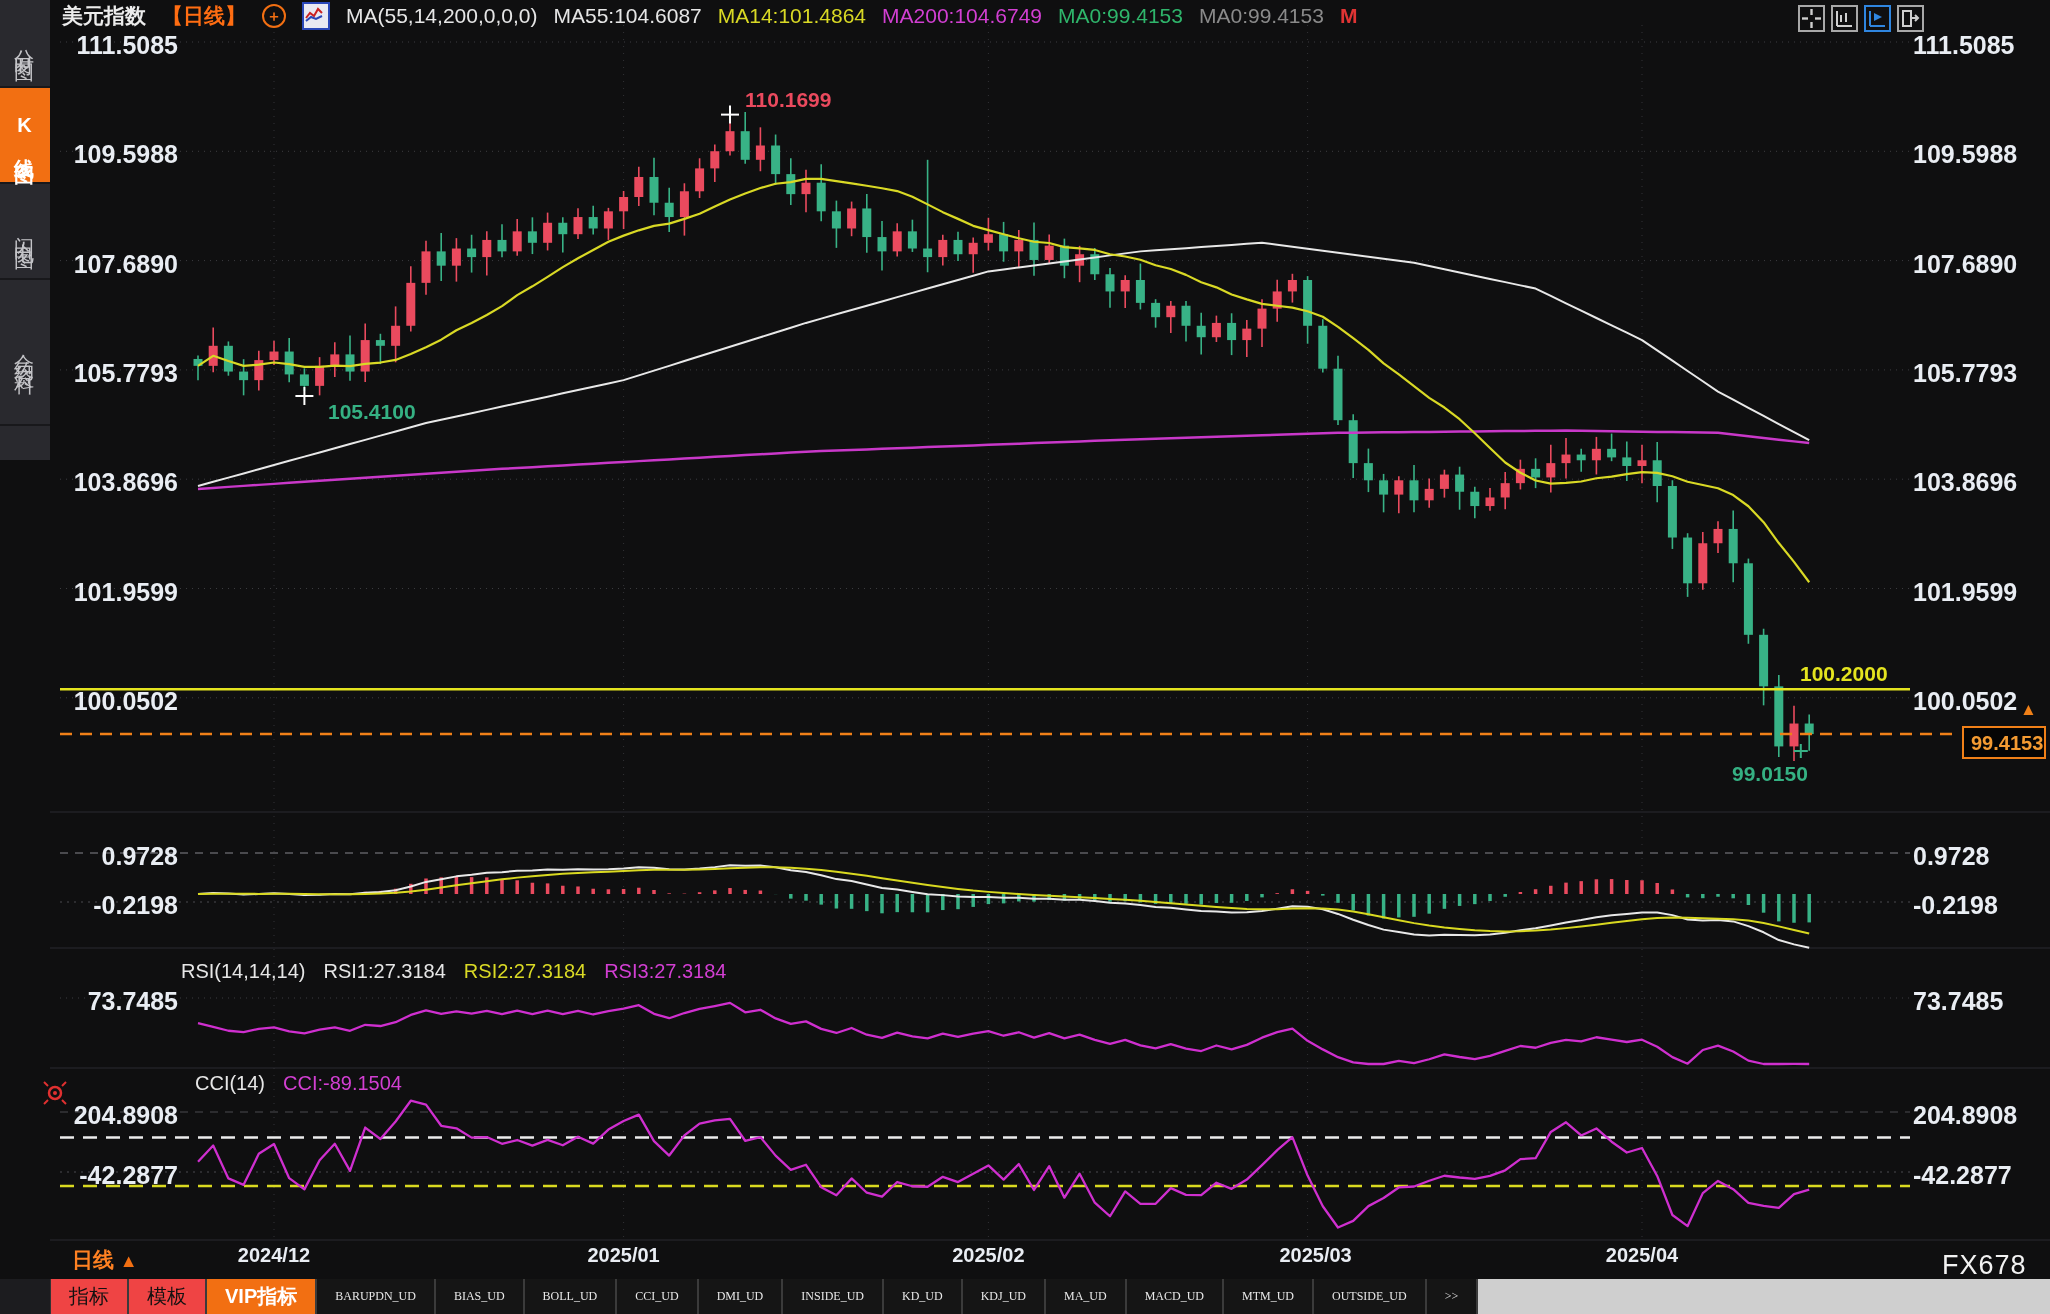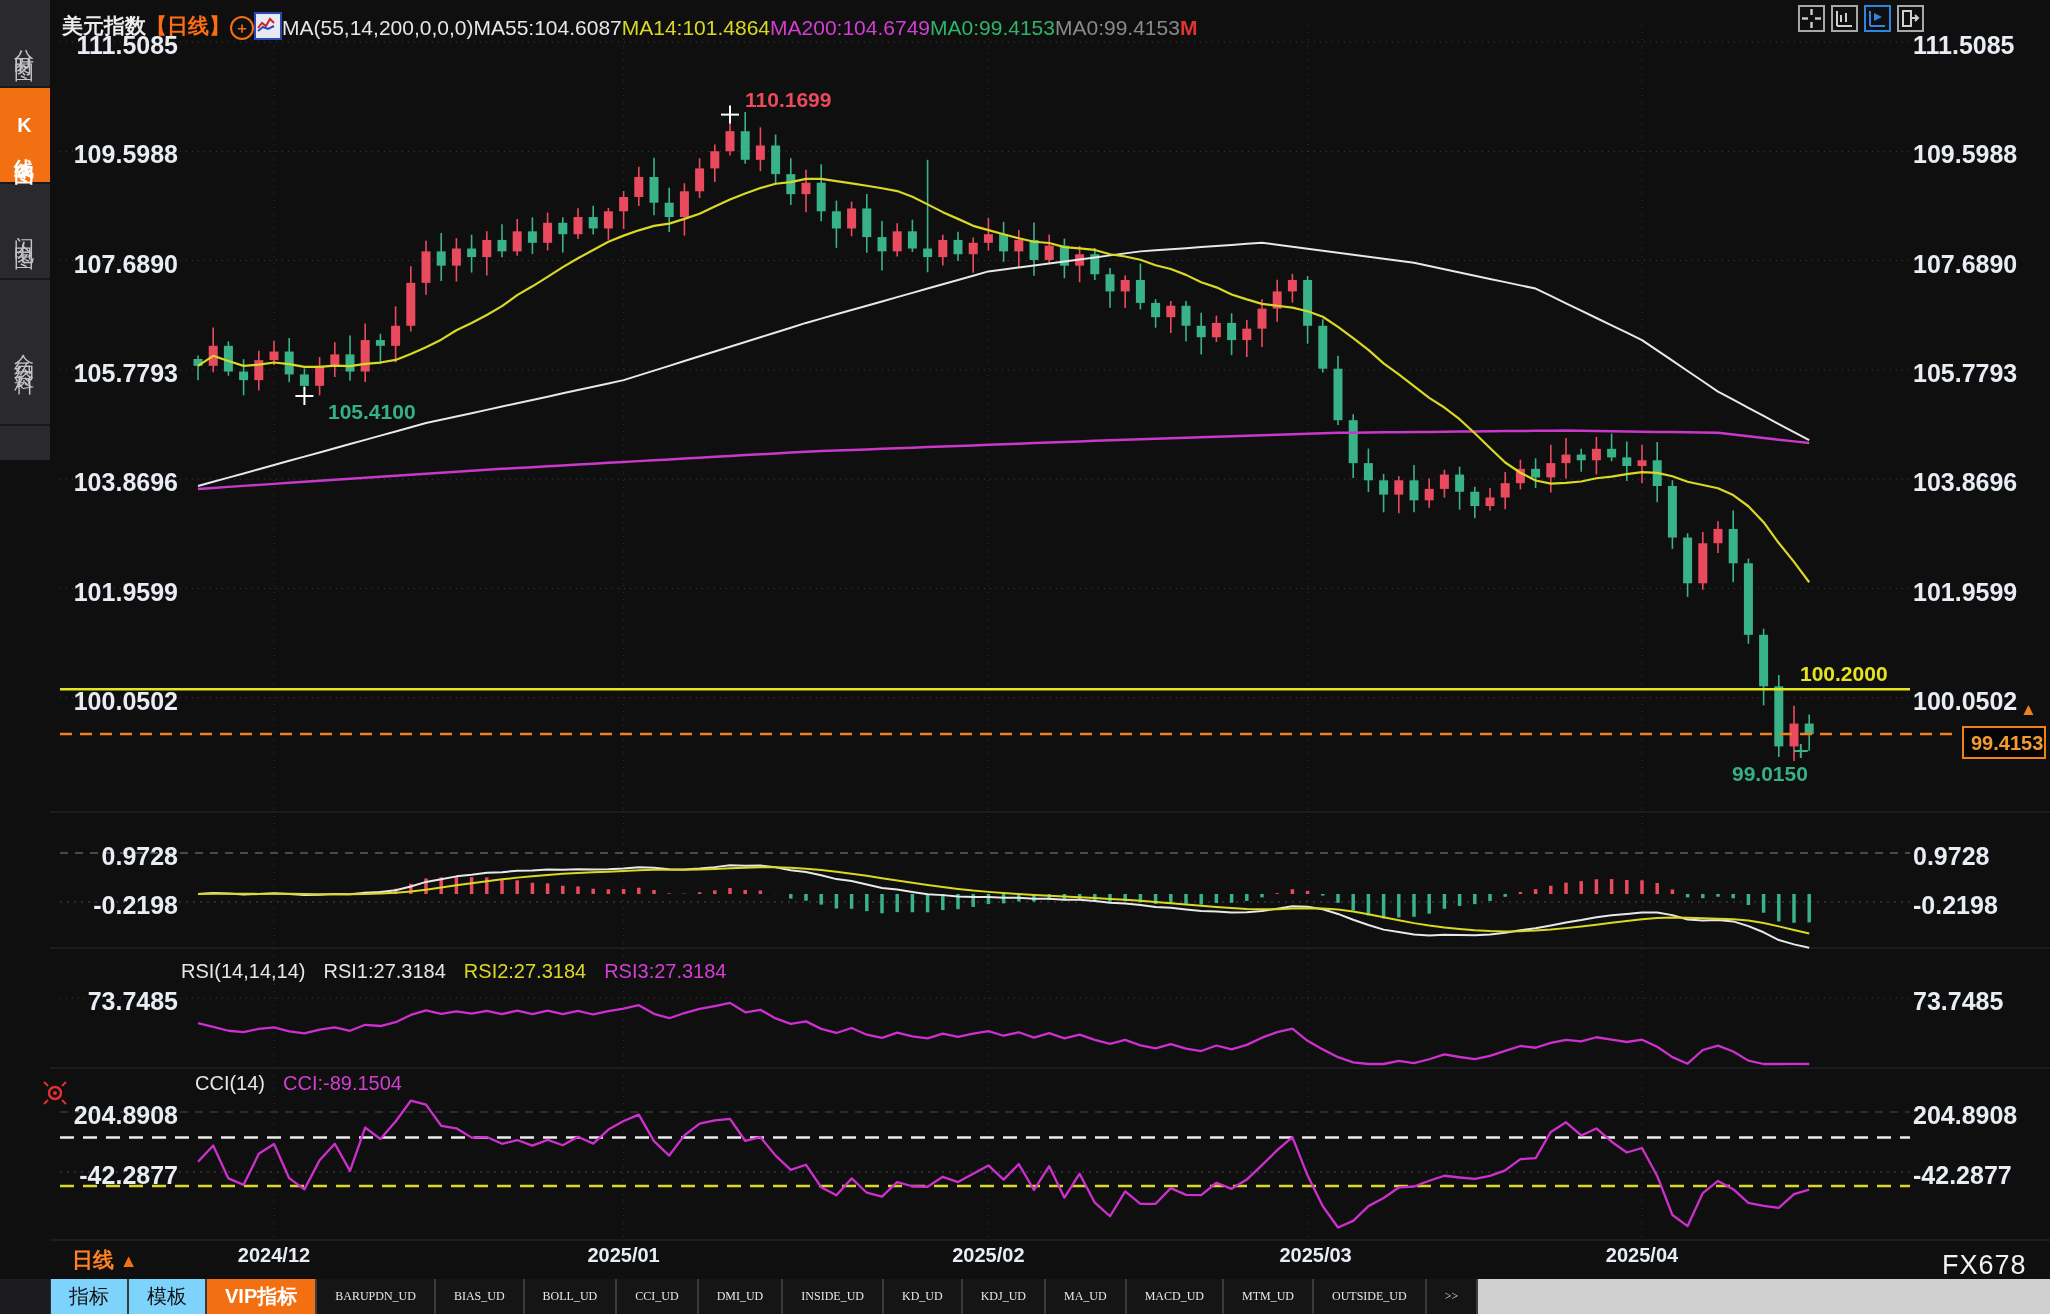--- a/index.html
+++ b/index.html
@@ -12,8 +12,8 @@
     border-bottom:2px solid #18181b;box-sizing:border-box;cursor:pointer;}
   .side-item.active{background:#f26f12;color:#fff;font-weight:bold;}
   
-  #header{position:absolute;left:62px;top:12px;height:28px;display:flex;align-items:flex-end;
-    font-size:21px;white-space:nowrap;z-index:6;}
+  #header{position:absolute;left:62px;top:2px;height:28px;display:flex;align-items:center;
+    gap:16px;font-size:21px;white-space:nowrap;z-index:6;}
   #header .t-title{color:#ececec;font-weight:bold;}
   #header .t-period{color:#ff6d12;font-weight:bold;}
   .circle-plus{display:inline-flex;width:20px;height:20px;border:2px solid #f26f12;border-radius:50%;

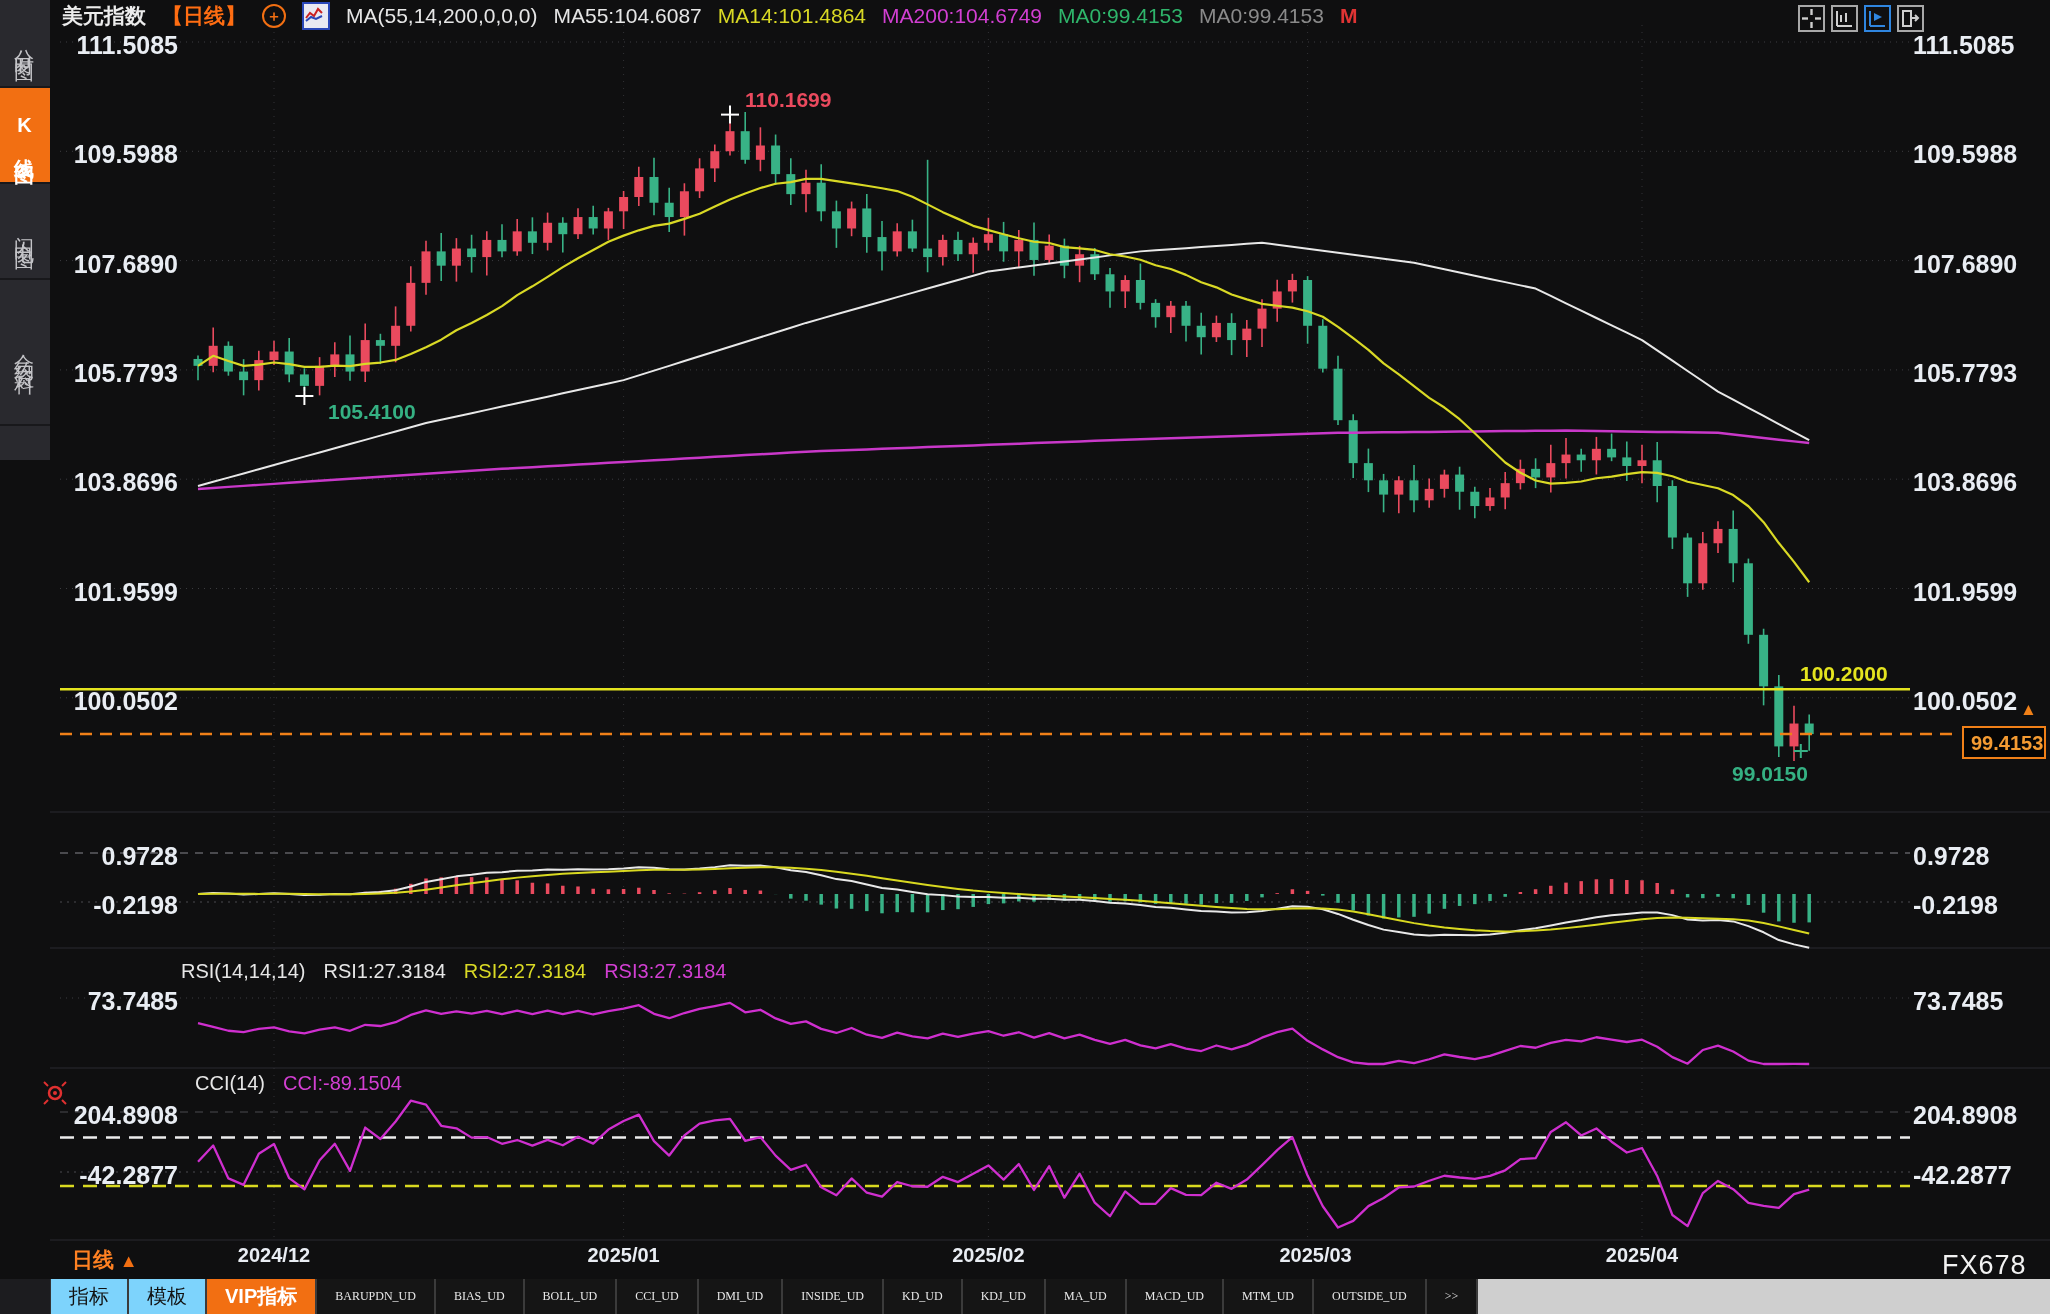--- a/index.html
+++ b/index.html
@@ -50,7 +50,7 @@
   .tab-corner{width:50px;background:#1c1c1f;border-right:1px solid #333;}
   .tab{display:flex;align-items:center;justify-content:center;padding:0 18px;font-size:20px;
     border-right:2px solid #3b3b3b;cursor:pointer;white-space:nowrap;box-sizing:border-box;}
-  .tab.light{background:#7dd3fc;color:#111;}
+  .tab.light{background:#ef4444;color:#111;}
   .tab.orange{background:#f26f12;color:#fff;font-weight:bold;}
   .tab.dark{background:#151515;color:#e8e8e8;font-family:Liberation Serif, serif;font-size:12px;}
   .tab-fill{flex:1;background:#cfcfcf;}

